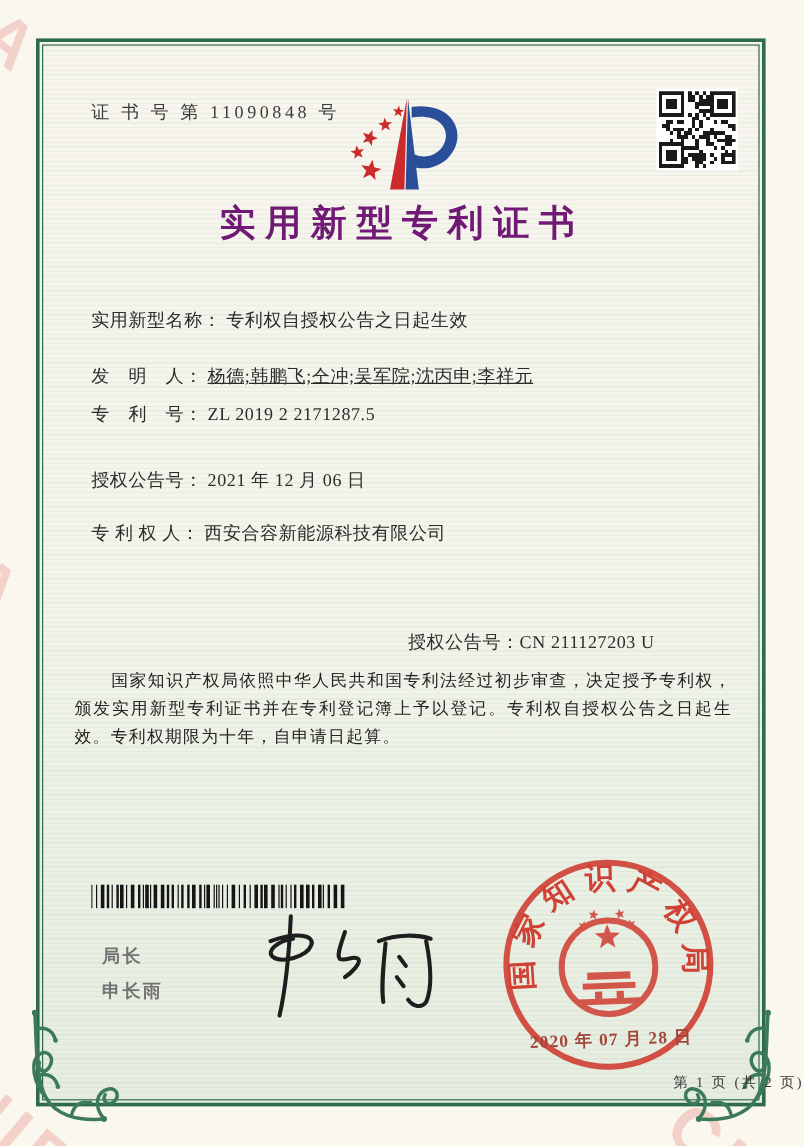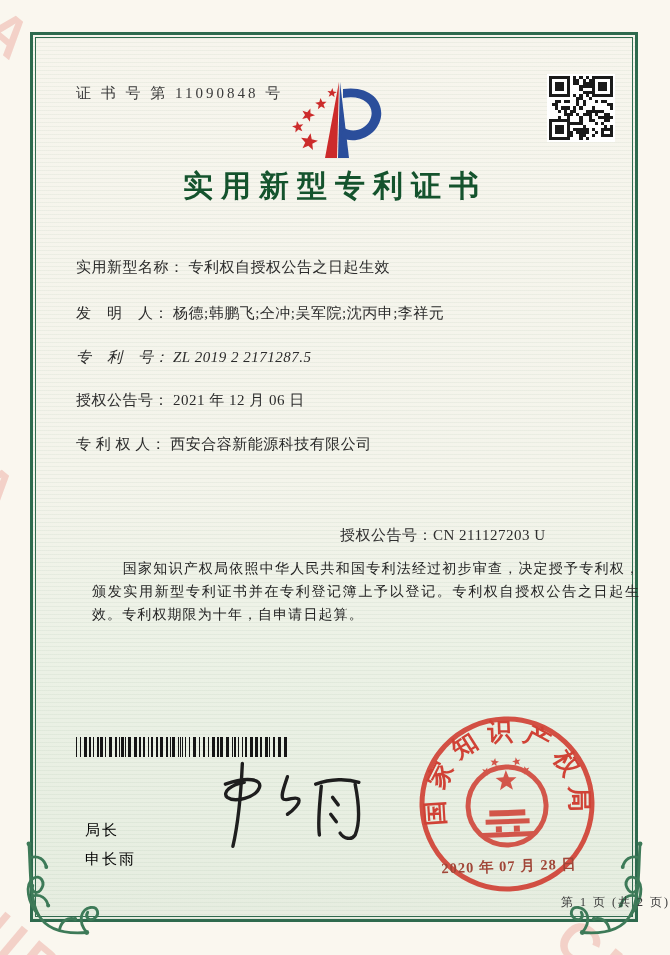--- a/index.html
+++ b/index.html
@@ -31,7 +31,7 @@
   .logo{position:absolute;left:287px;top:80px;width:100px;height:84px;}
   .title{
     position:absolute;left:0;right:0;top:166px;text-align:center;
-    font-size:30px;font-weight:bold;letter-spacing:8px;color:#14532d;
+    font-size:30px;font-weight:bold;letter-spacing:8px;color:#701a75;
   }
   
   .field{position:absolute;left:76px;font-size:15px;letter-spacing:0.5px;color:#2b2b2b;white-space:nowrap;}

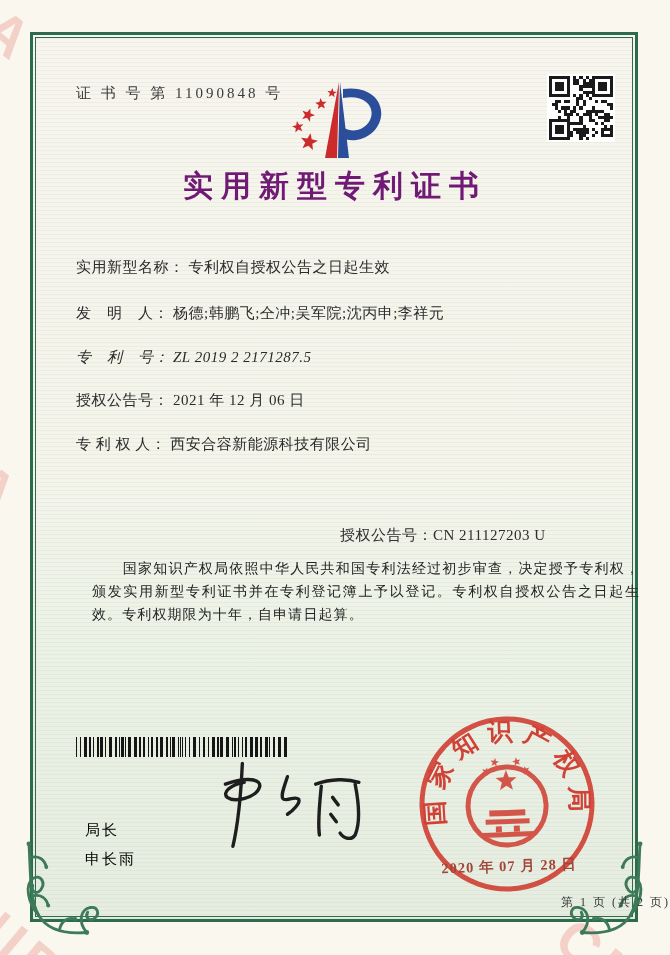--- a/index.html
+++ b/index.html
@@ -310,7 +310,7 @@
   <div class="field" style="top:258px;">
     <span class="flabel">实用新型名称：</span><span class="fvalue">专利权自授权公告之日起生效</span>
   </div>
-  <div class="field" style="top:304px;">
+  <div class="field" style="top:304px;text-decoration:underline;">
     <span class="flabel">发　明　人：</span><span class="fvalue">杨德;韩鹏飞;仝冲;吴军院;沈丙申;李祥元</span>
   </div>
   <div class="field" style="top:348px;font-style:italic;">

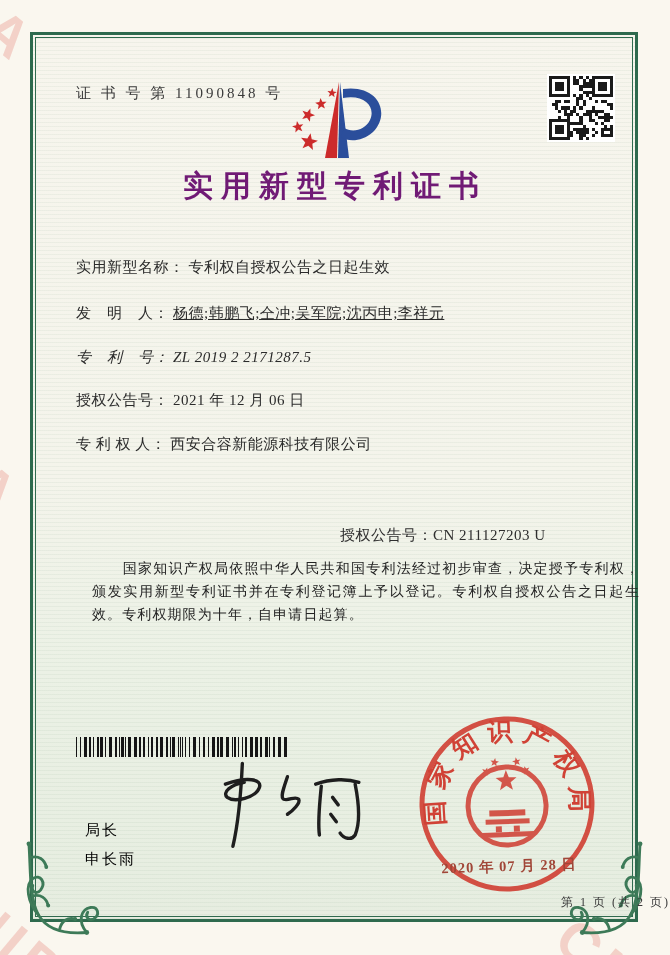--- a/index.html
+++ b/index.html
@@ -313,7 +313,7 @@
   <div class="field" style="top:304px;text-decoration:underline;">
     <span class="flabel">发　明　人：</span><span class="fvalue">杨德;韩鹏飞;仝冲;吴军院;沈丙申;李祥元</span>
   </div>
-  <div class="field" style="top:348px;font-style:italic;">
+  <div class="field" style="top:336px;">
     <span class="flabel">专　利　号：</span><span class="fvalue">ZL 2019 2 2171287.5</span>
   </div>
   <div class="field" style="top:391px;">

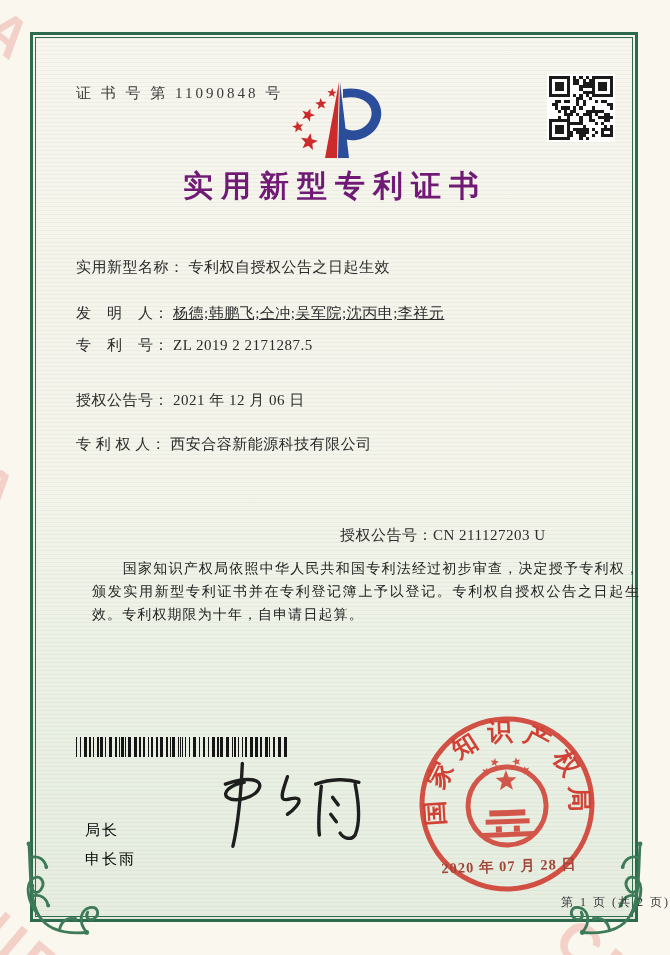--- a/index.html
+++ b/index.html
@@ -42,7 +42,7 @@
   .grant-no{position:absolute;left:264px;top:0;}
   
   .paras{position:absolute;left:62px;top:557px;width:548px;font-size:14px;line-height:1.66;
-    letter-spacing:1.1px;text-align:justify;color:#232323;margin-left:30px;}
+    letter-spacing:1.1px;text-align:justify;color:#232323;}
   .paras p{margin:0;text-indent:2.2em;}
   
   .barcode{position:absolute;left:76px;top:737px;width:215px;height:20px;}

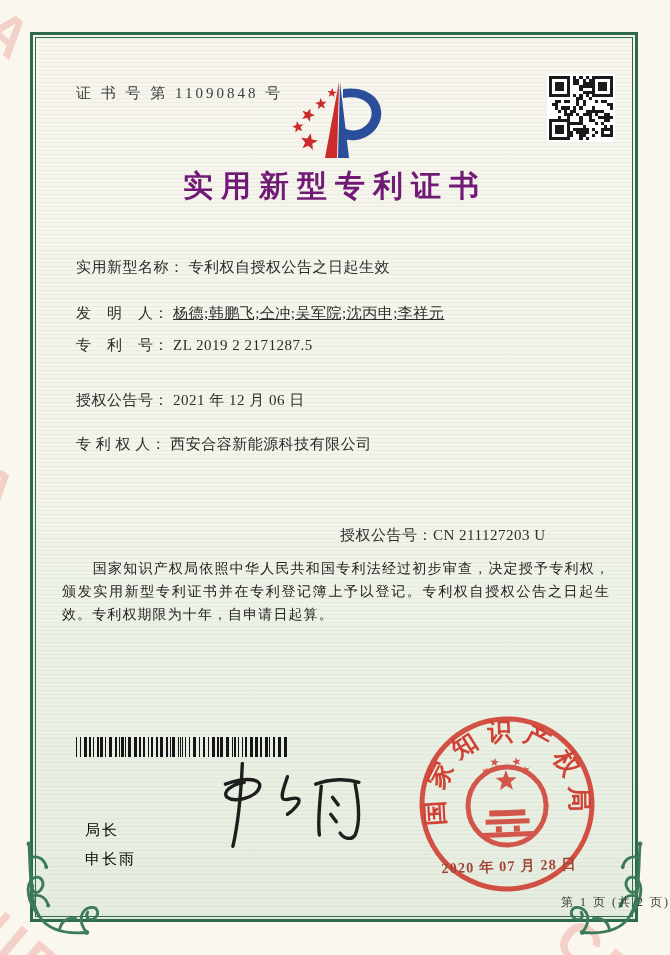--- a/index.html
+++ b/index.html
@@ -46,7 +46,7 @@
   .paras p{margin:0;text-indent:2.2em;}
   
   .barcode{position:absolute;left:76px;top:737px;width:215px;height:20px;}
-  .director{position:absolute;left:85px;top:816px;font-size:15px;line-height:1.9;letter-spacing:2px;color:#000000;}
+  .director{position:absolute;left:85px;top:784px;font-size:15px;line-height:1.9;letter-spacing:2px;color:#737373;font-weight:bold;}
   .signature{position:absolute;left:186px;top:756px;width:186px;height:94px;}
   .seal{position:absolute;left:417px;top:714px;width:180px;height:180px;opacity:0.93;transform:rotate(-2deg);}
   .footer{position:absolute;left:0;right:0;top:894px;text-align:right;font-size:12px;letter-spacing:2px;color:#3a3a3a;}

